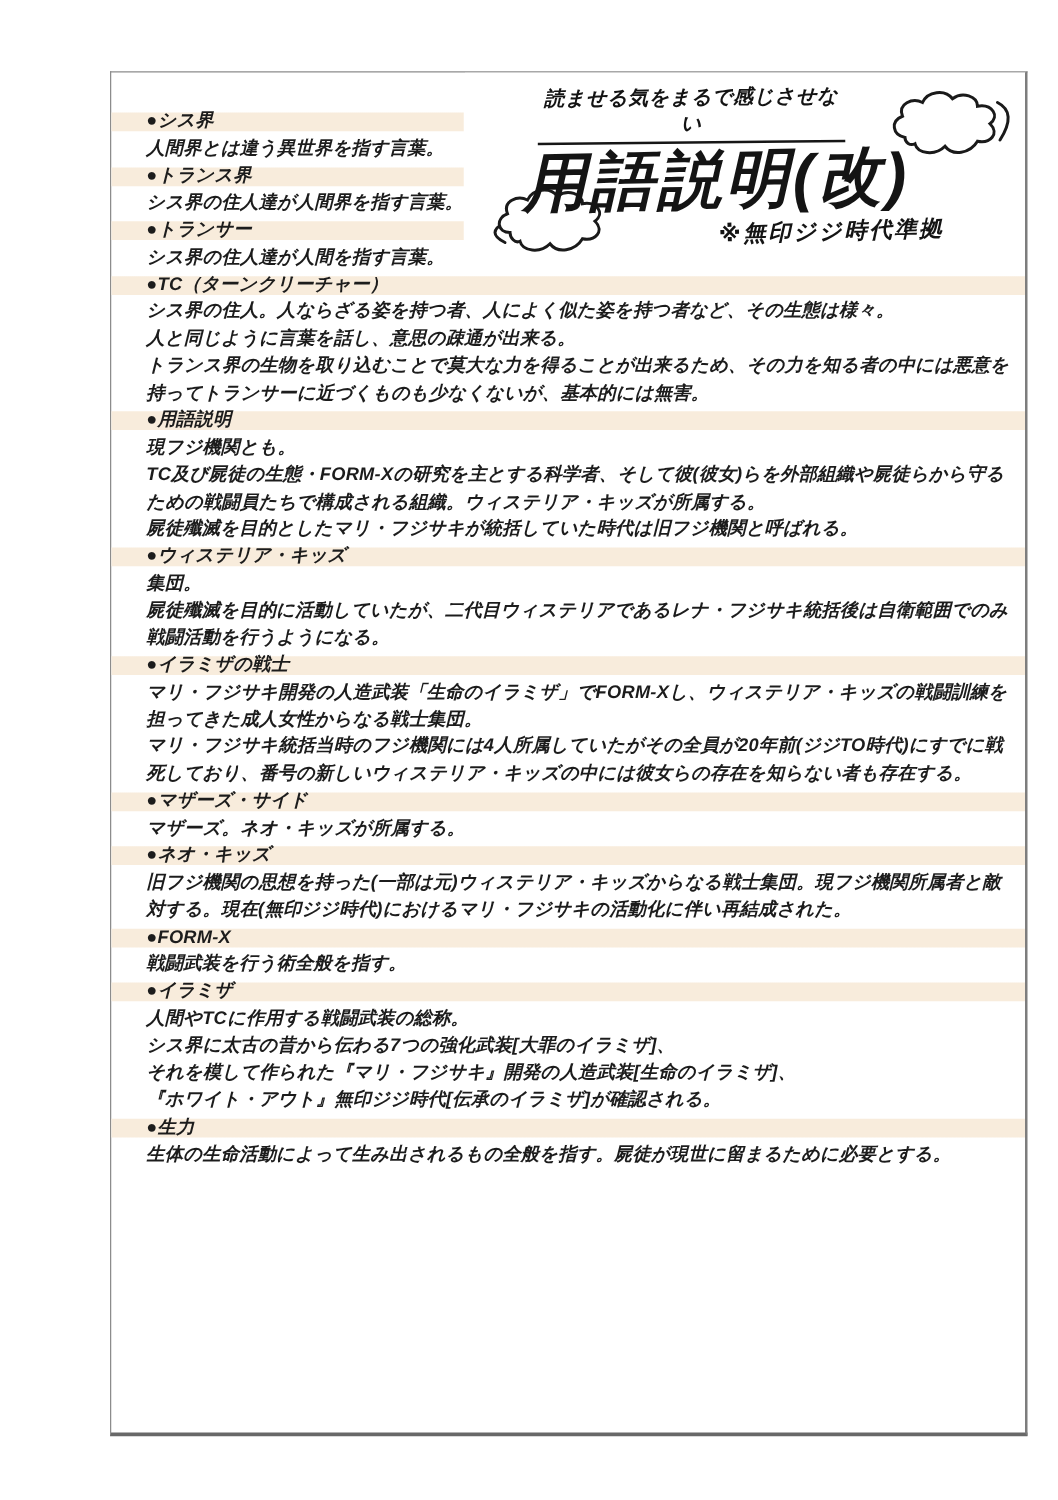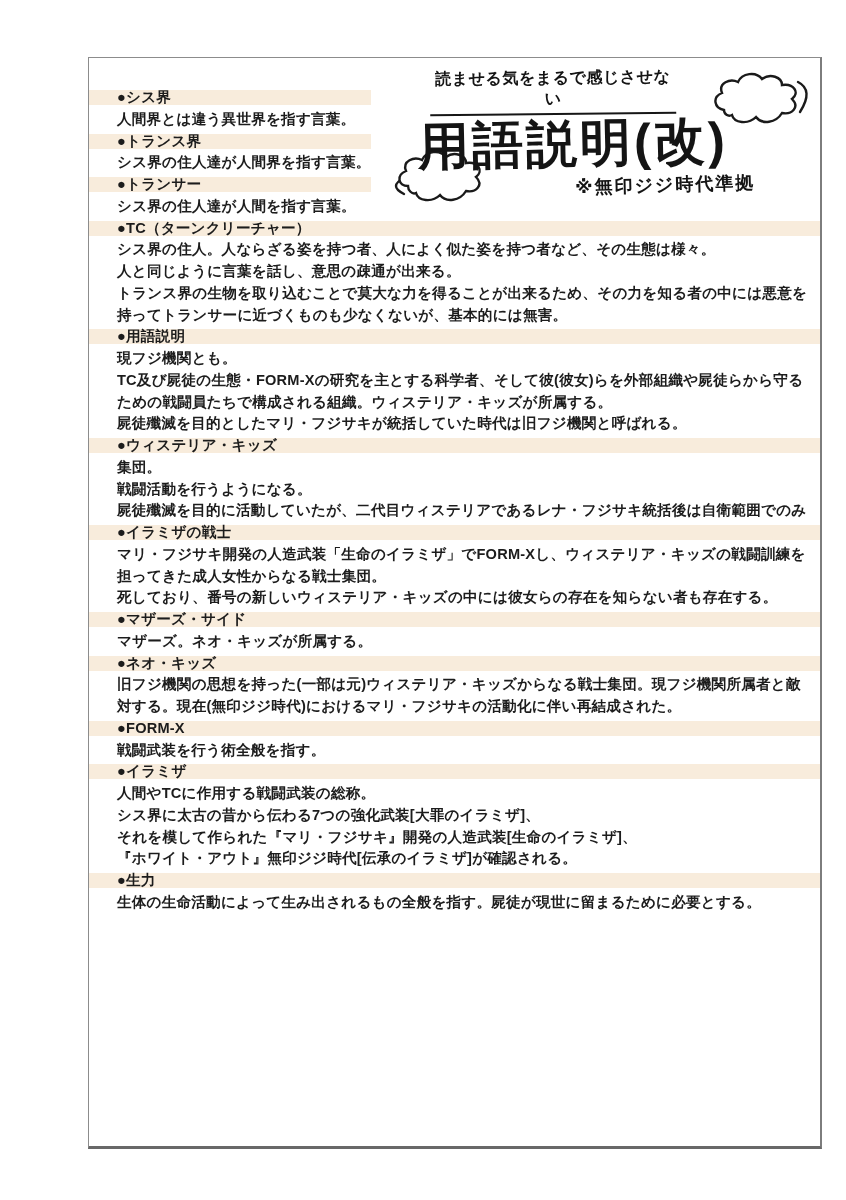--- a/index.html
+++ b/index.html
@@ -7,6 +7,7 @@
     position:relative; width:846px; height:1200px; background:#fff;
     font-family:"Liberation Sans","DejaVu Sans",sans-serif;
     overflow:hidden;
+    font-style:italic;
   }
   #frame {
     position:absolute; left:88px; top:57px; width:731px; height:1088px;

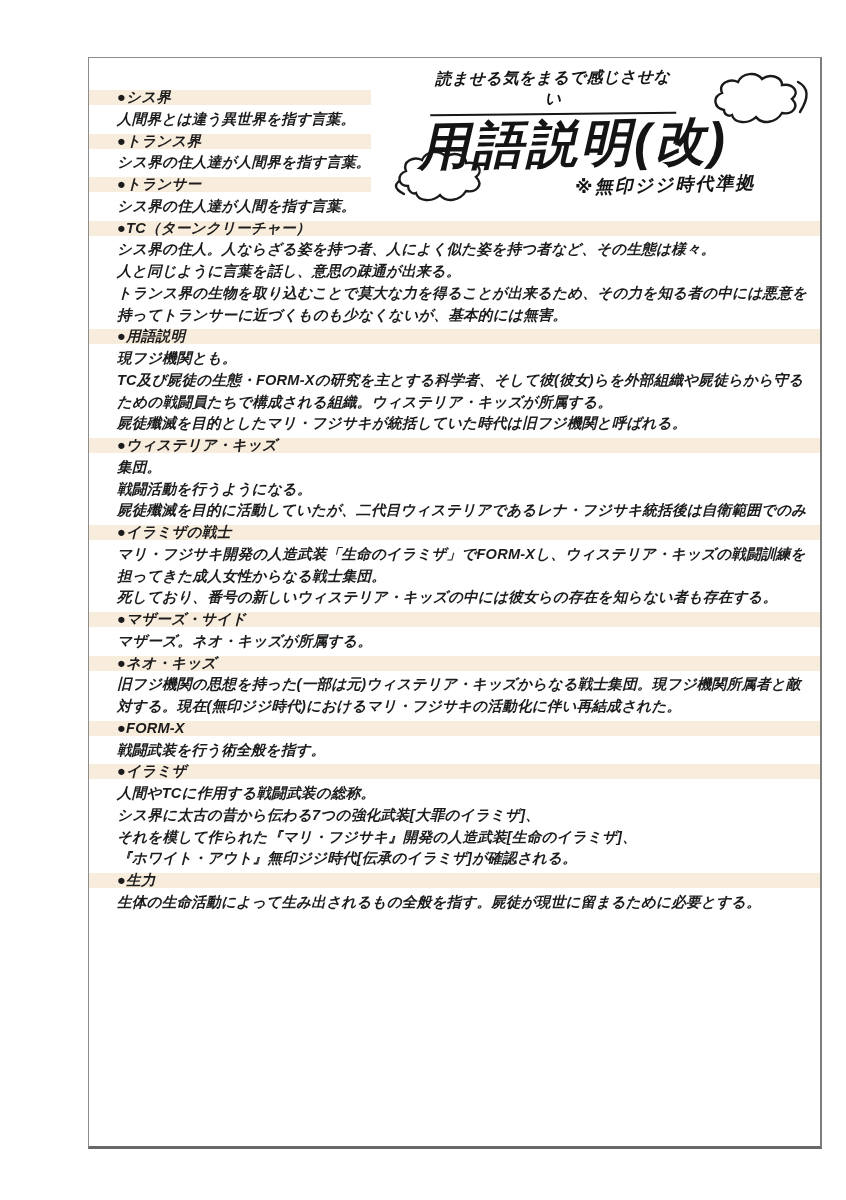--- a/index.html
+++ b/index.html
@@ -116,8 +116,8 @@
   <div class="term">
     <div class="row heading">●ウィステリア・キッズ</div>
           <div class="row body">集団。</div>
+          <div class="row body">屍徒殲滅を目的に活動していたが、二代目ウィステリアであるレナ・フジサキ統括後は自衛範囲でのみ</div>
           <div class="row body">戦闘活動を行うようになる。</div>
-          <div class="row body">屍徒殲滅を目的に活動していたが、二代目ウィステリアであるレナ・フジサキ統括後は自衛範囲でのみ</div>
         </div>
 
   <div class="term">

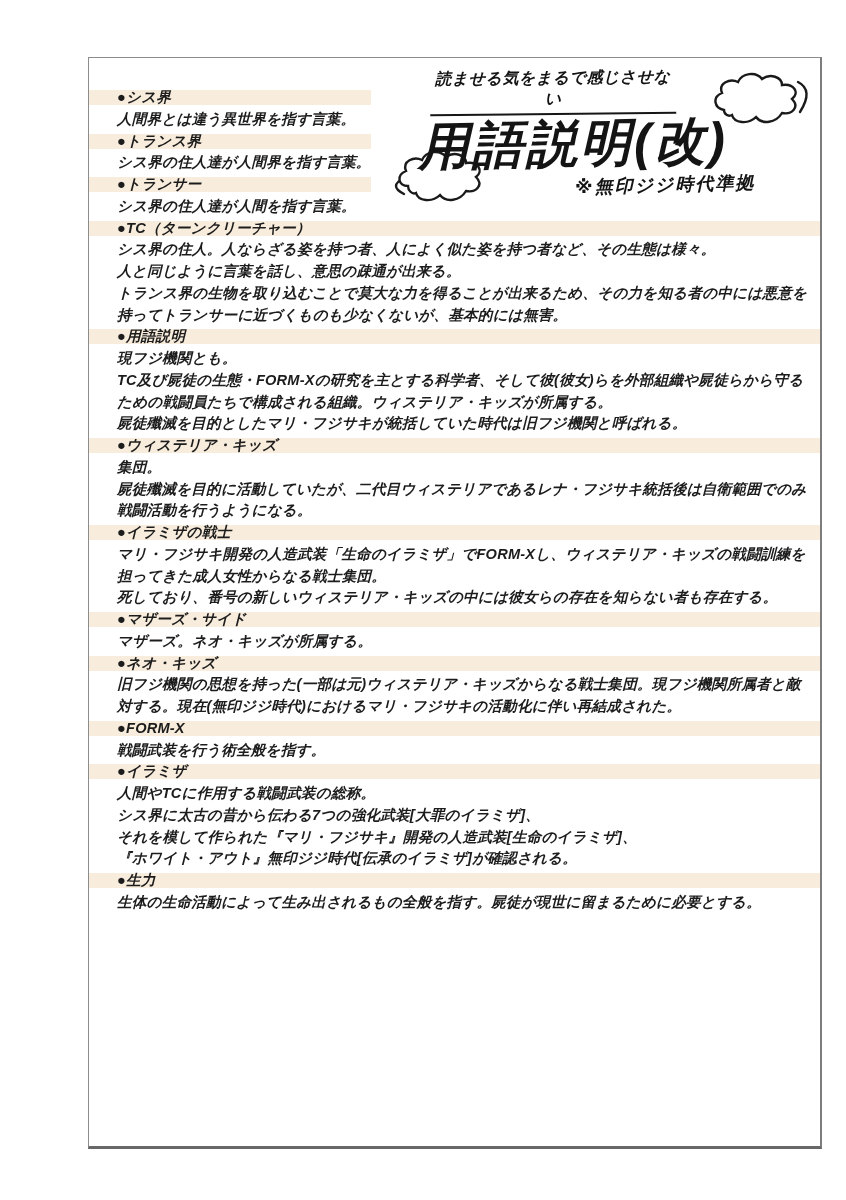--- a/index.html
+++ b/index.html
@@ -124,6 +124,7 @@
     <div class="row heading">●イラミザの戦士</div>
   <div class="row body">マリ・フジサキ開発の人造武装「生命のイラミザ」でFORM-Xし、ウィステリア・キッズの戦闘訓練を</div>
           <div class="row body">担ってきた成人女性からなる戦士集団。</div>
+          <div class="row body">マリ・フジサキ統括当時のフジ機関には4人所属していたがその全員が20年前(ジジTO時代)にすでに戦</div>
           <div class="row body">死しており、番号の新しいウィステリア・キッズの中には彼女らの存在を知らない者も存在する。</div>
         </div>
 

